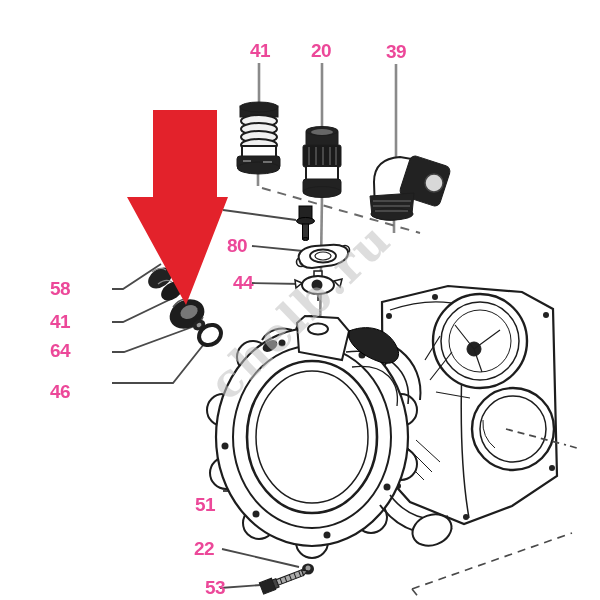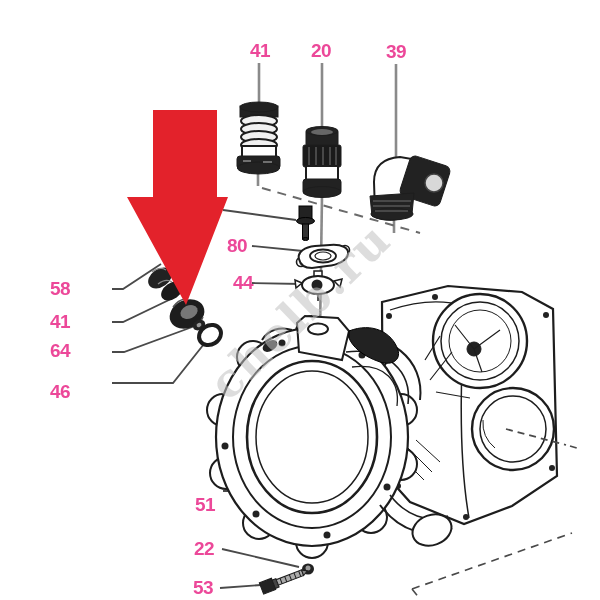--- a/index.html
+++ b/index.html
@@ -228,7 +228,7 @@
 <div class="plabel" style="left:60px;top:392px">46</div>
 <div class="plabel" style="left:205px;top:505px">51</div>
 <div class="plabel" style="left:204px;top:549px">22</div>
-<div class="plabel" style="left:203px;top:588px">53</div>
+<div class="plabel" style="left:215px;top:588px">53</div>
 
 </div>
 

